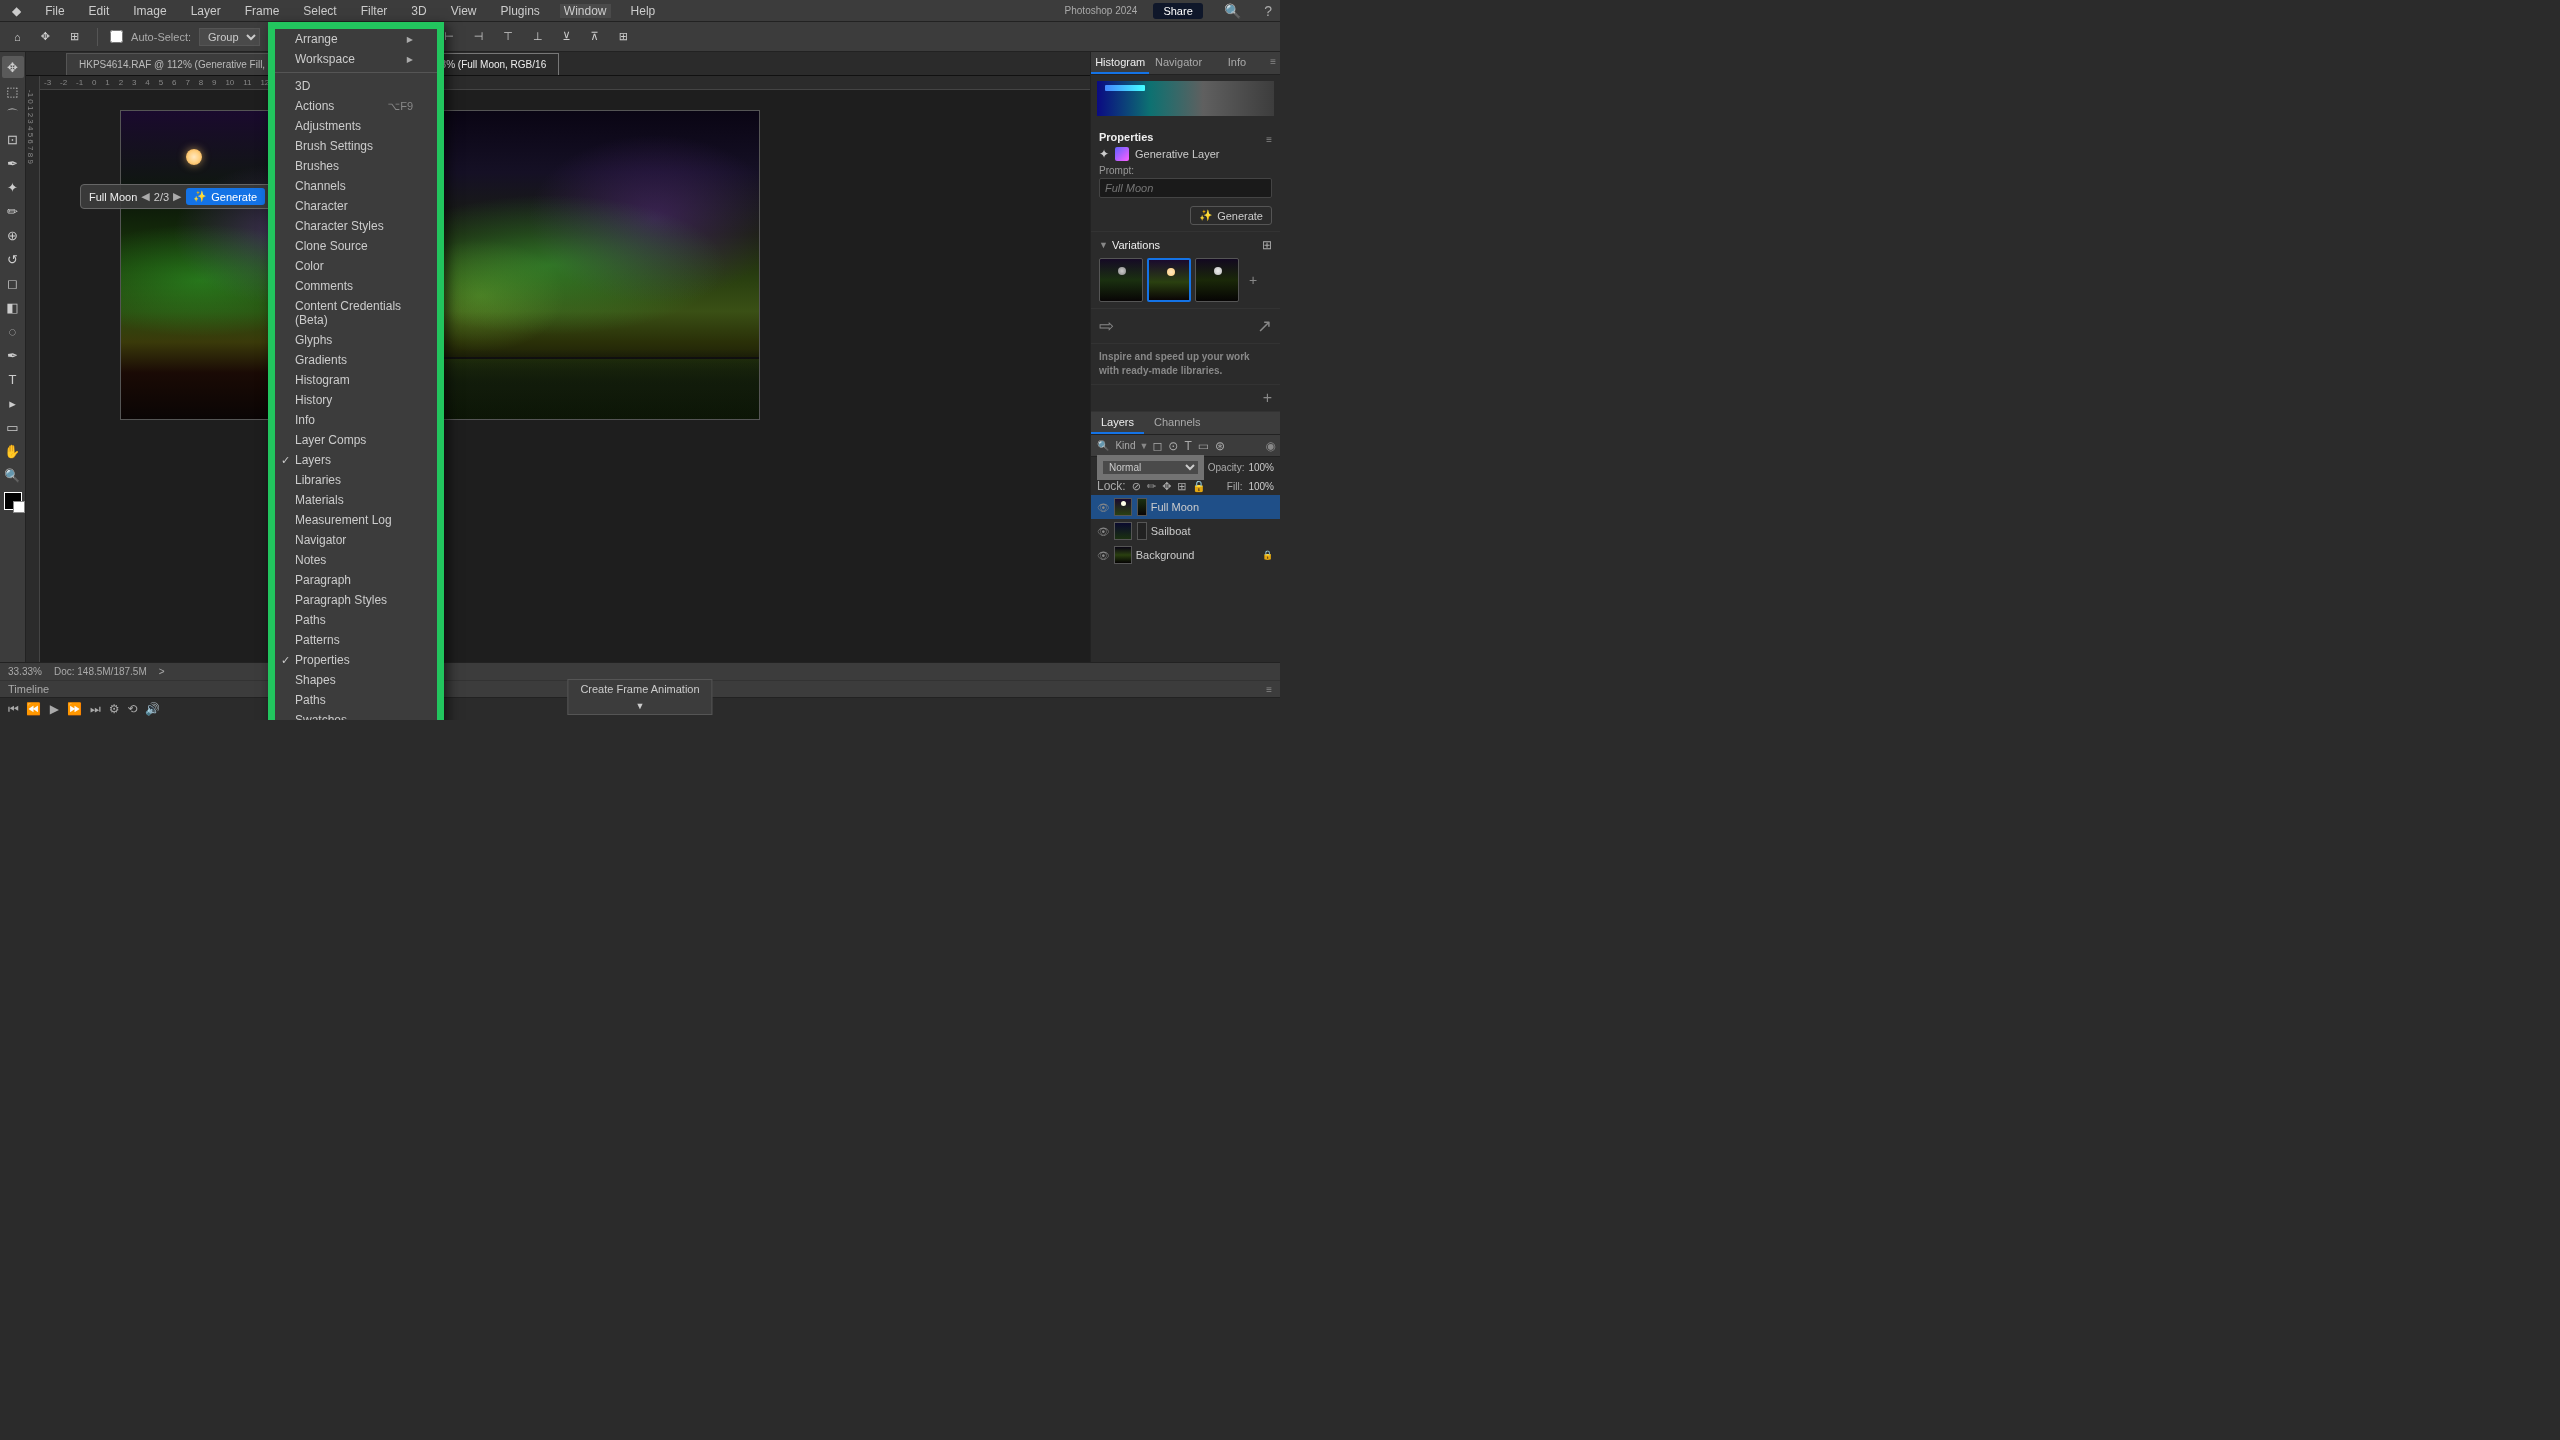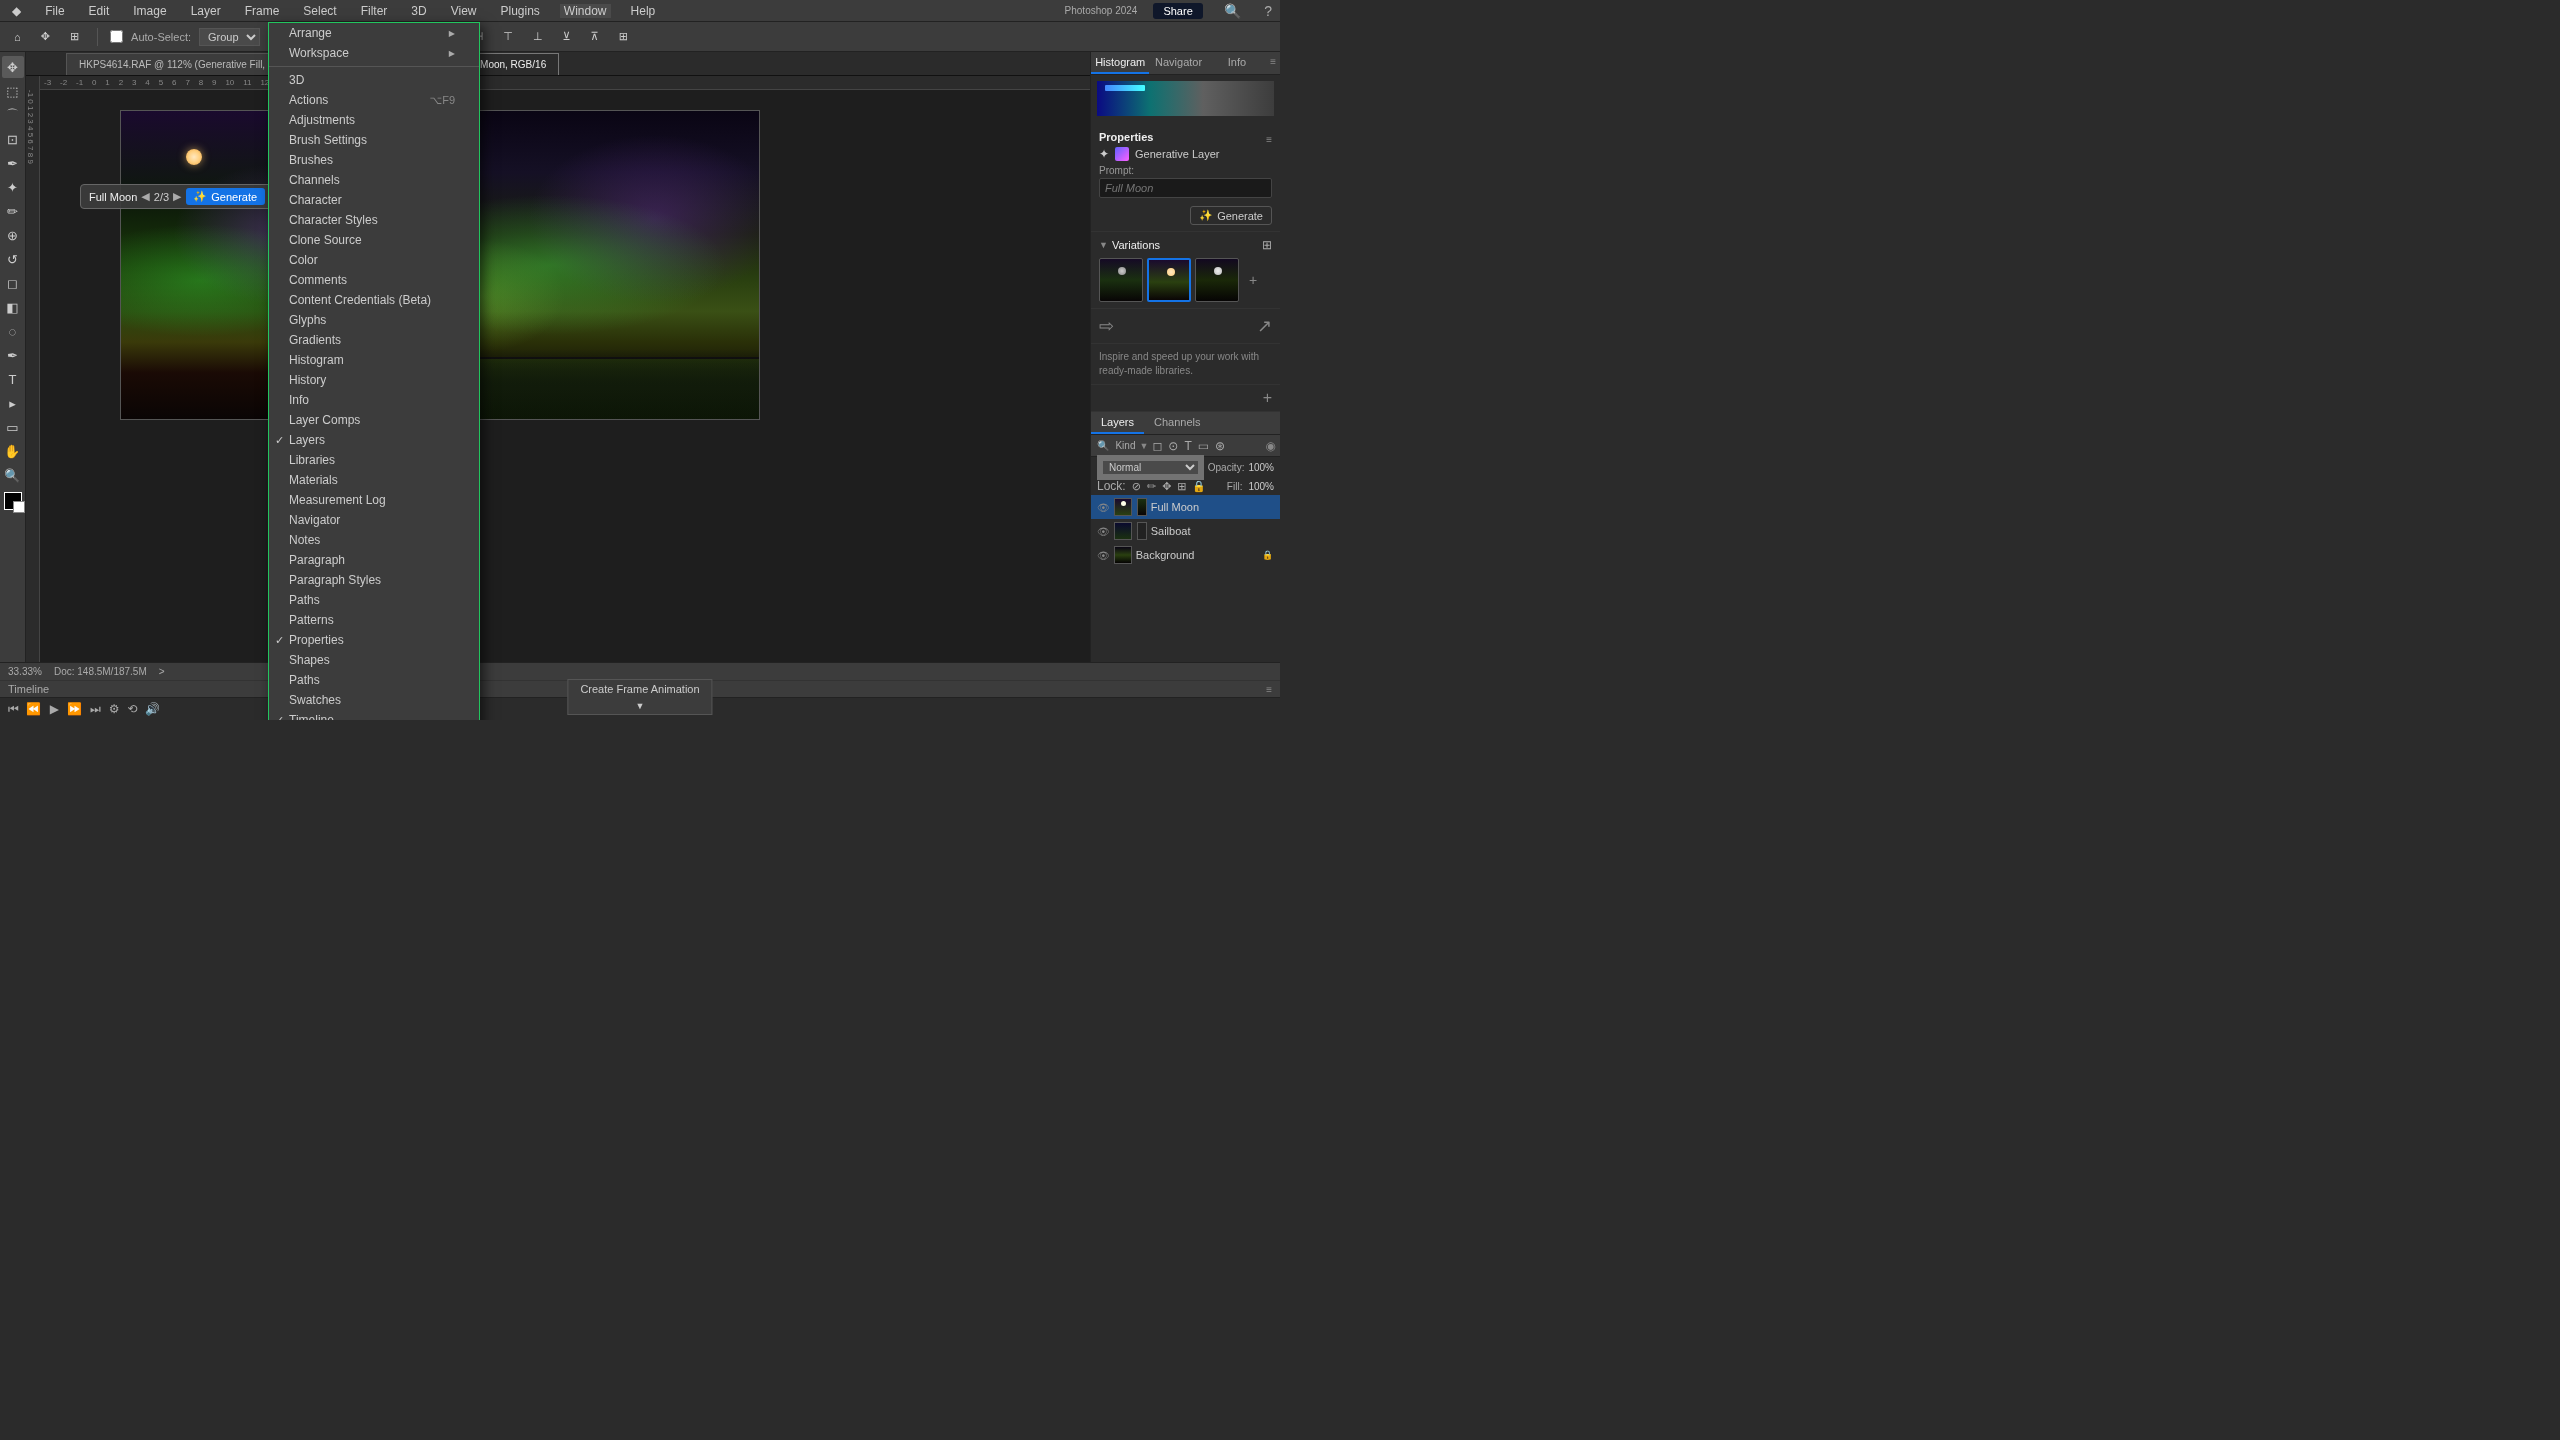--- a/index.html
+++ b/index.html
@@ -436,9 +436,9 @@
       position: absolute;
       top: 22px;
       left: 268px;
-      width: 212px;
+      width: 176px;
       background: #3c3c3c;
-      border: 1px solid #22c55e;
+      border: 7px solid #22c55e;
       box-shadow: 4px 4px 12px rgba(0,0,0,0.6);
       pointer-events: all;
       z-index: 300;

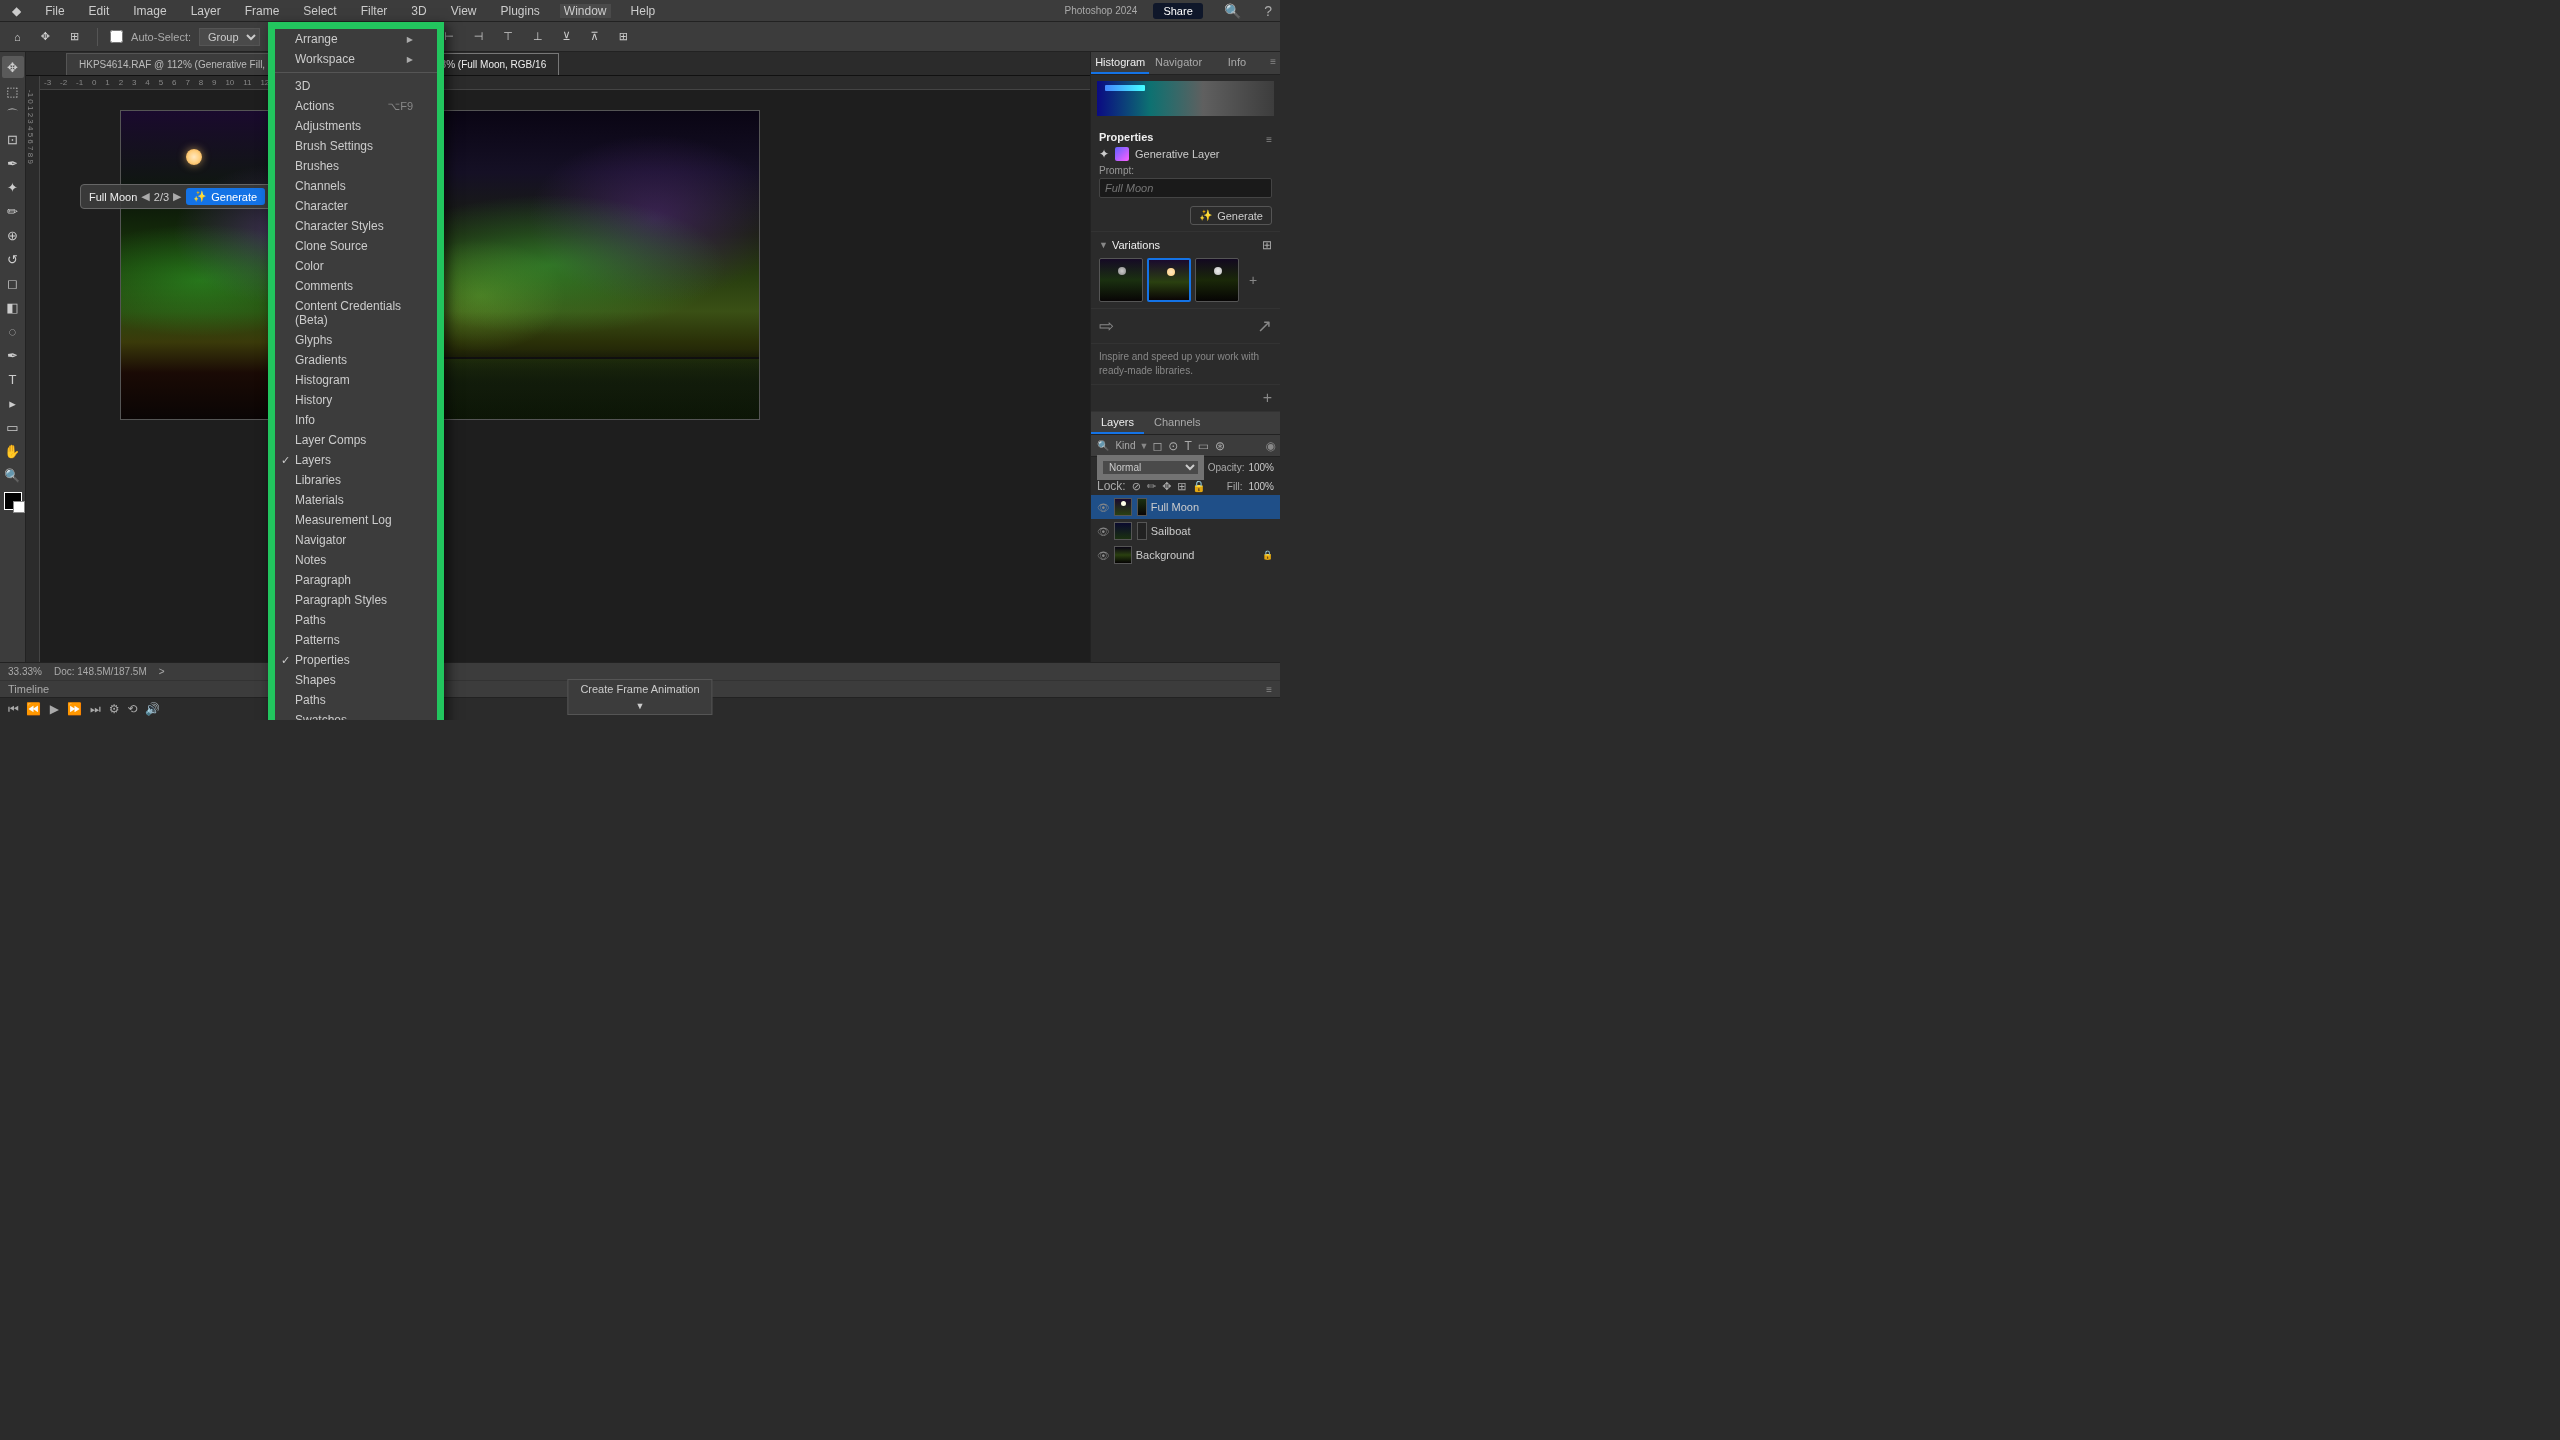--- a/index.html
+++ b/index.html
@@ -754,7 +754,7 @@
       <span style="font-size:18px;color:#888;">↗</span>
     </div>
     <div style="padding:6px 8px;border-bottom:1px solid #333;">
-      <div style="font-size:10px;color:#888;line-height:1.4;">Inspire and speed up your work with ready-made libraries.</div>
+      <div style="font-size:10px;color:#888;line-height:1.4;font-weight:bold;">Inspire and speed up your work with ready-made libraries.</div>
     </div>
     <div style="padding:4px 8px;display:flex;justify-content:flex-end;border-bottom:1px solid #333;">
       <button style="background:none;border:none;color:#888;font-size:16px;cursor:pointer;">+</button>

